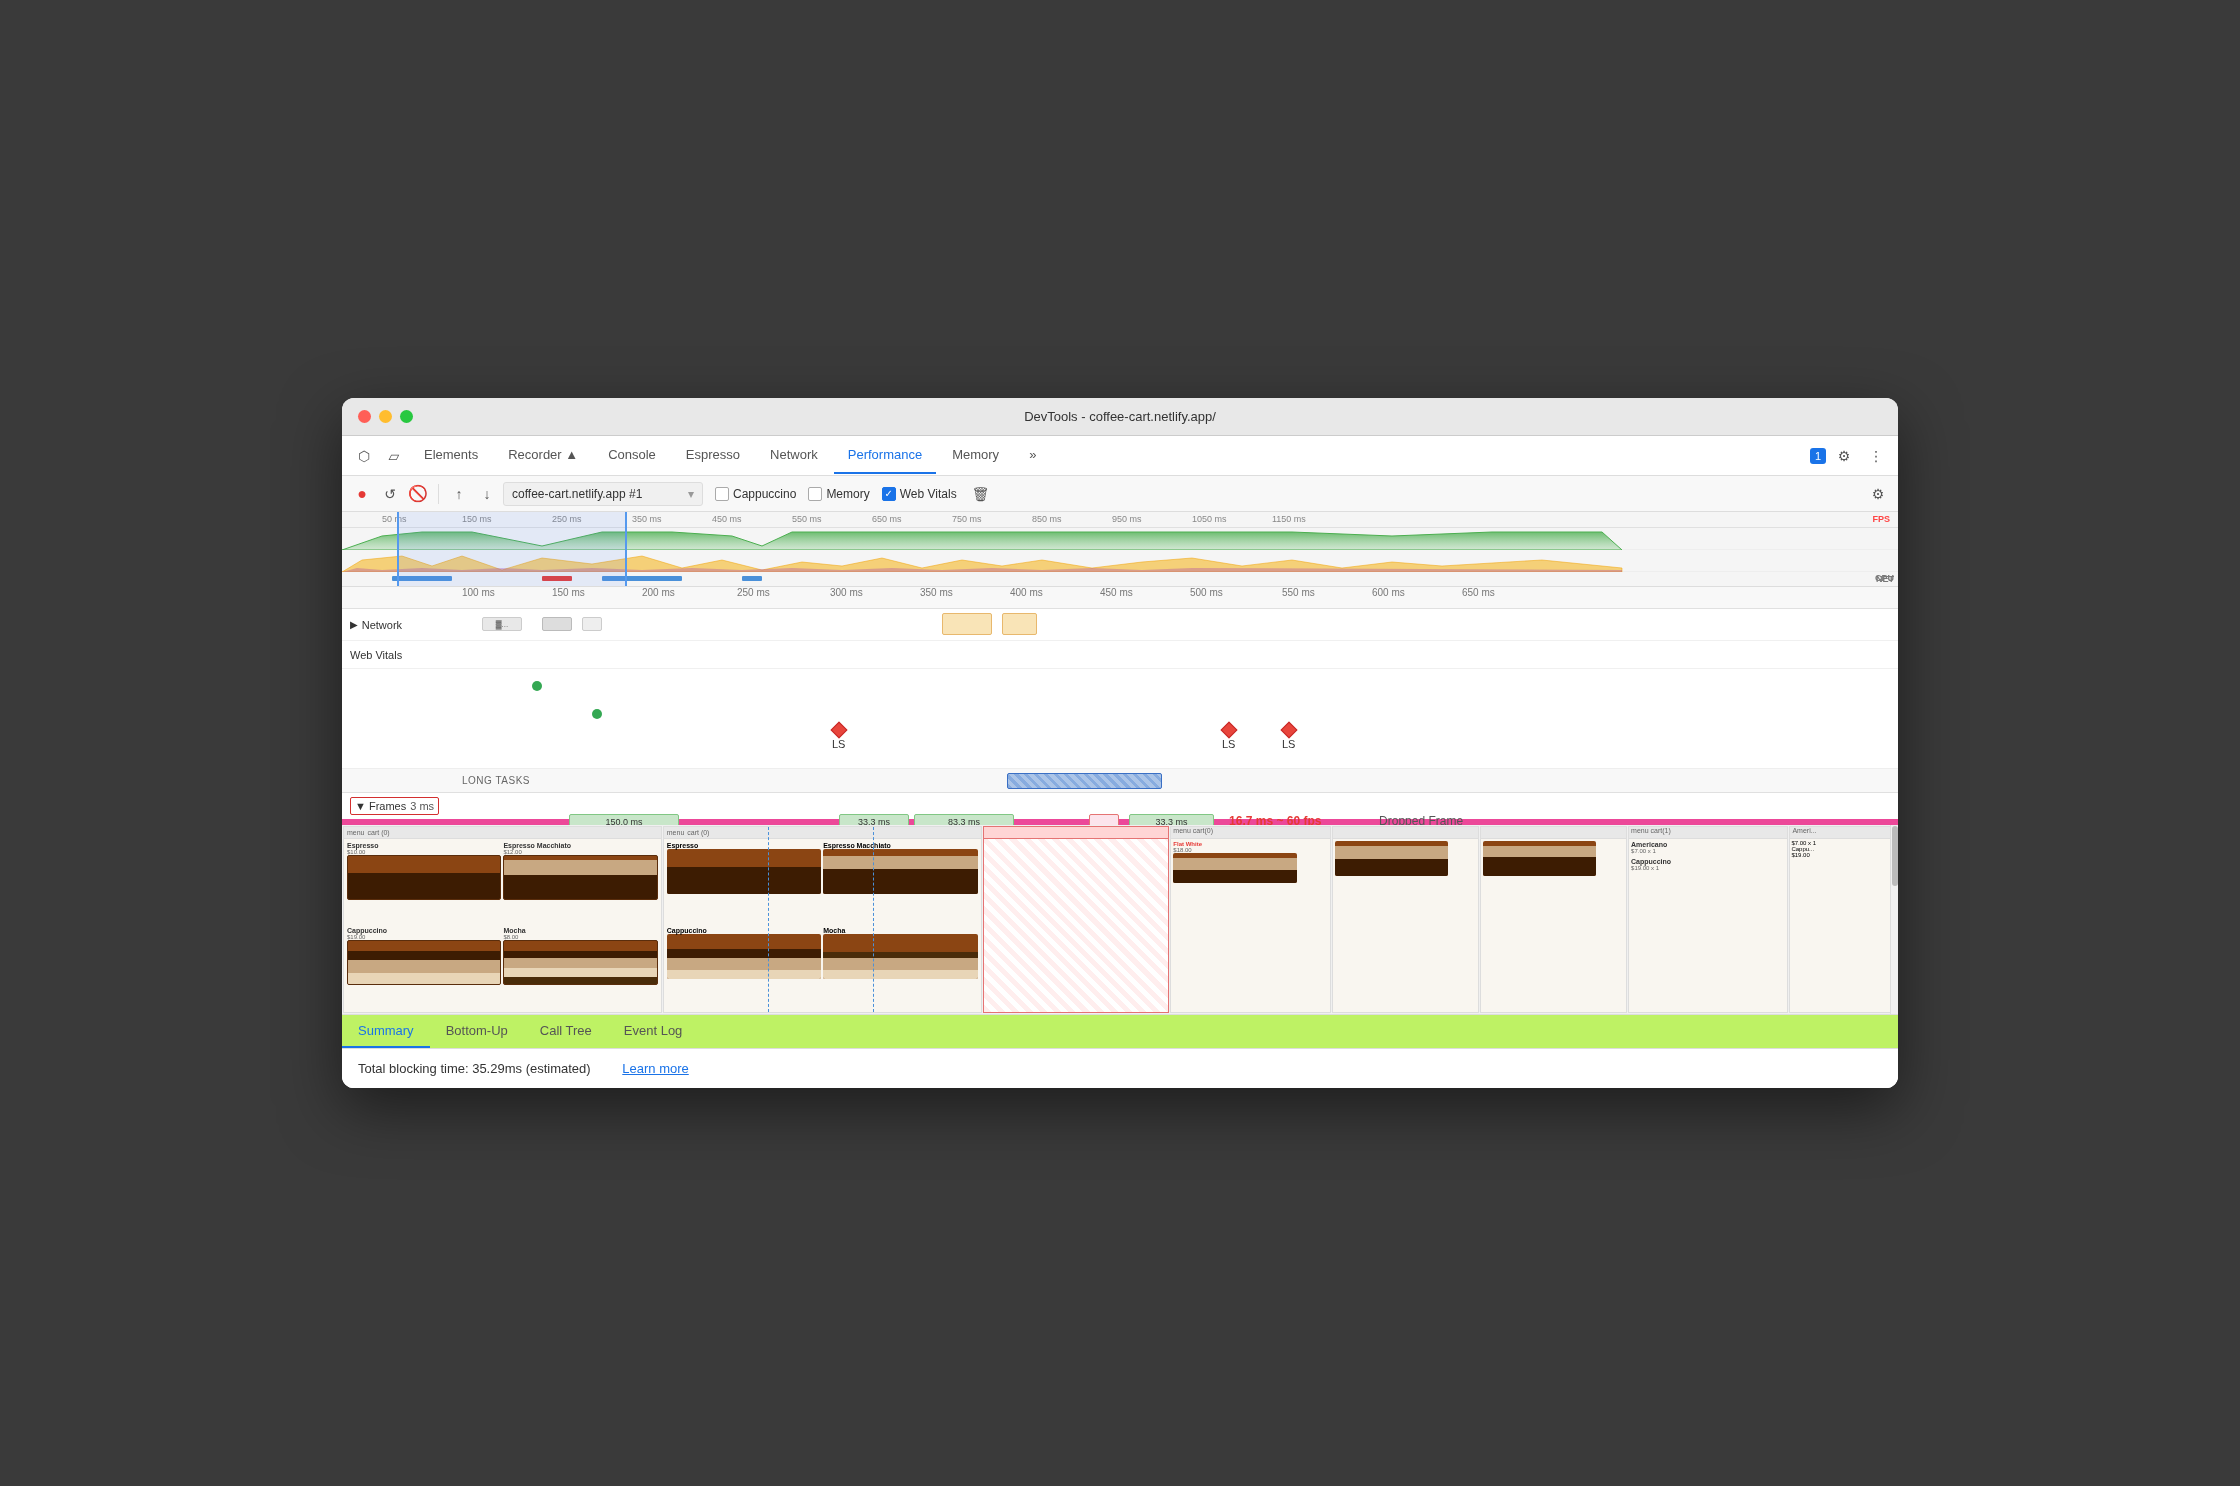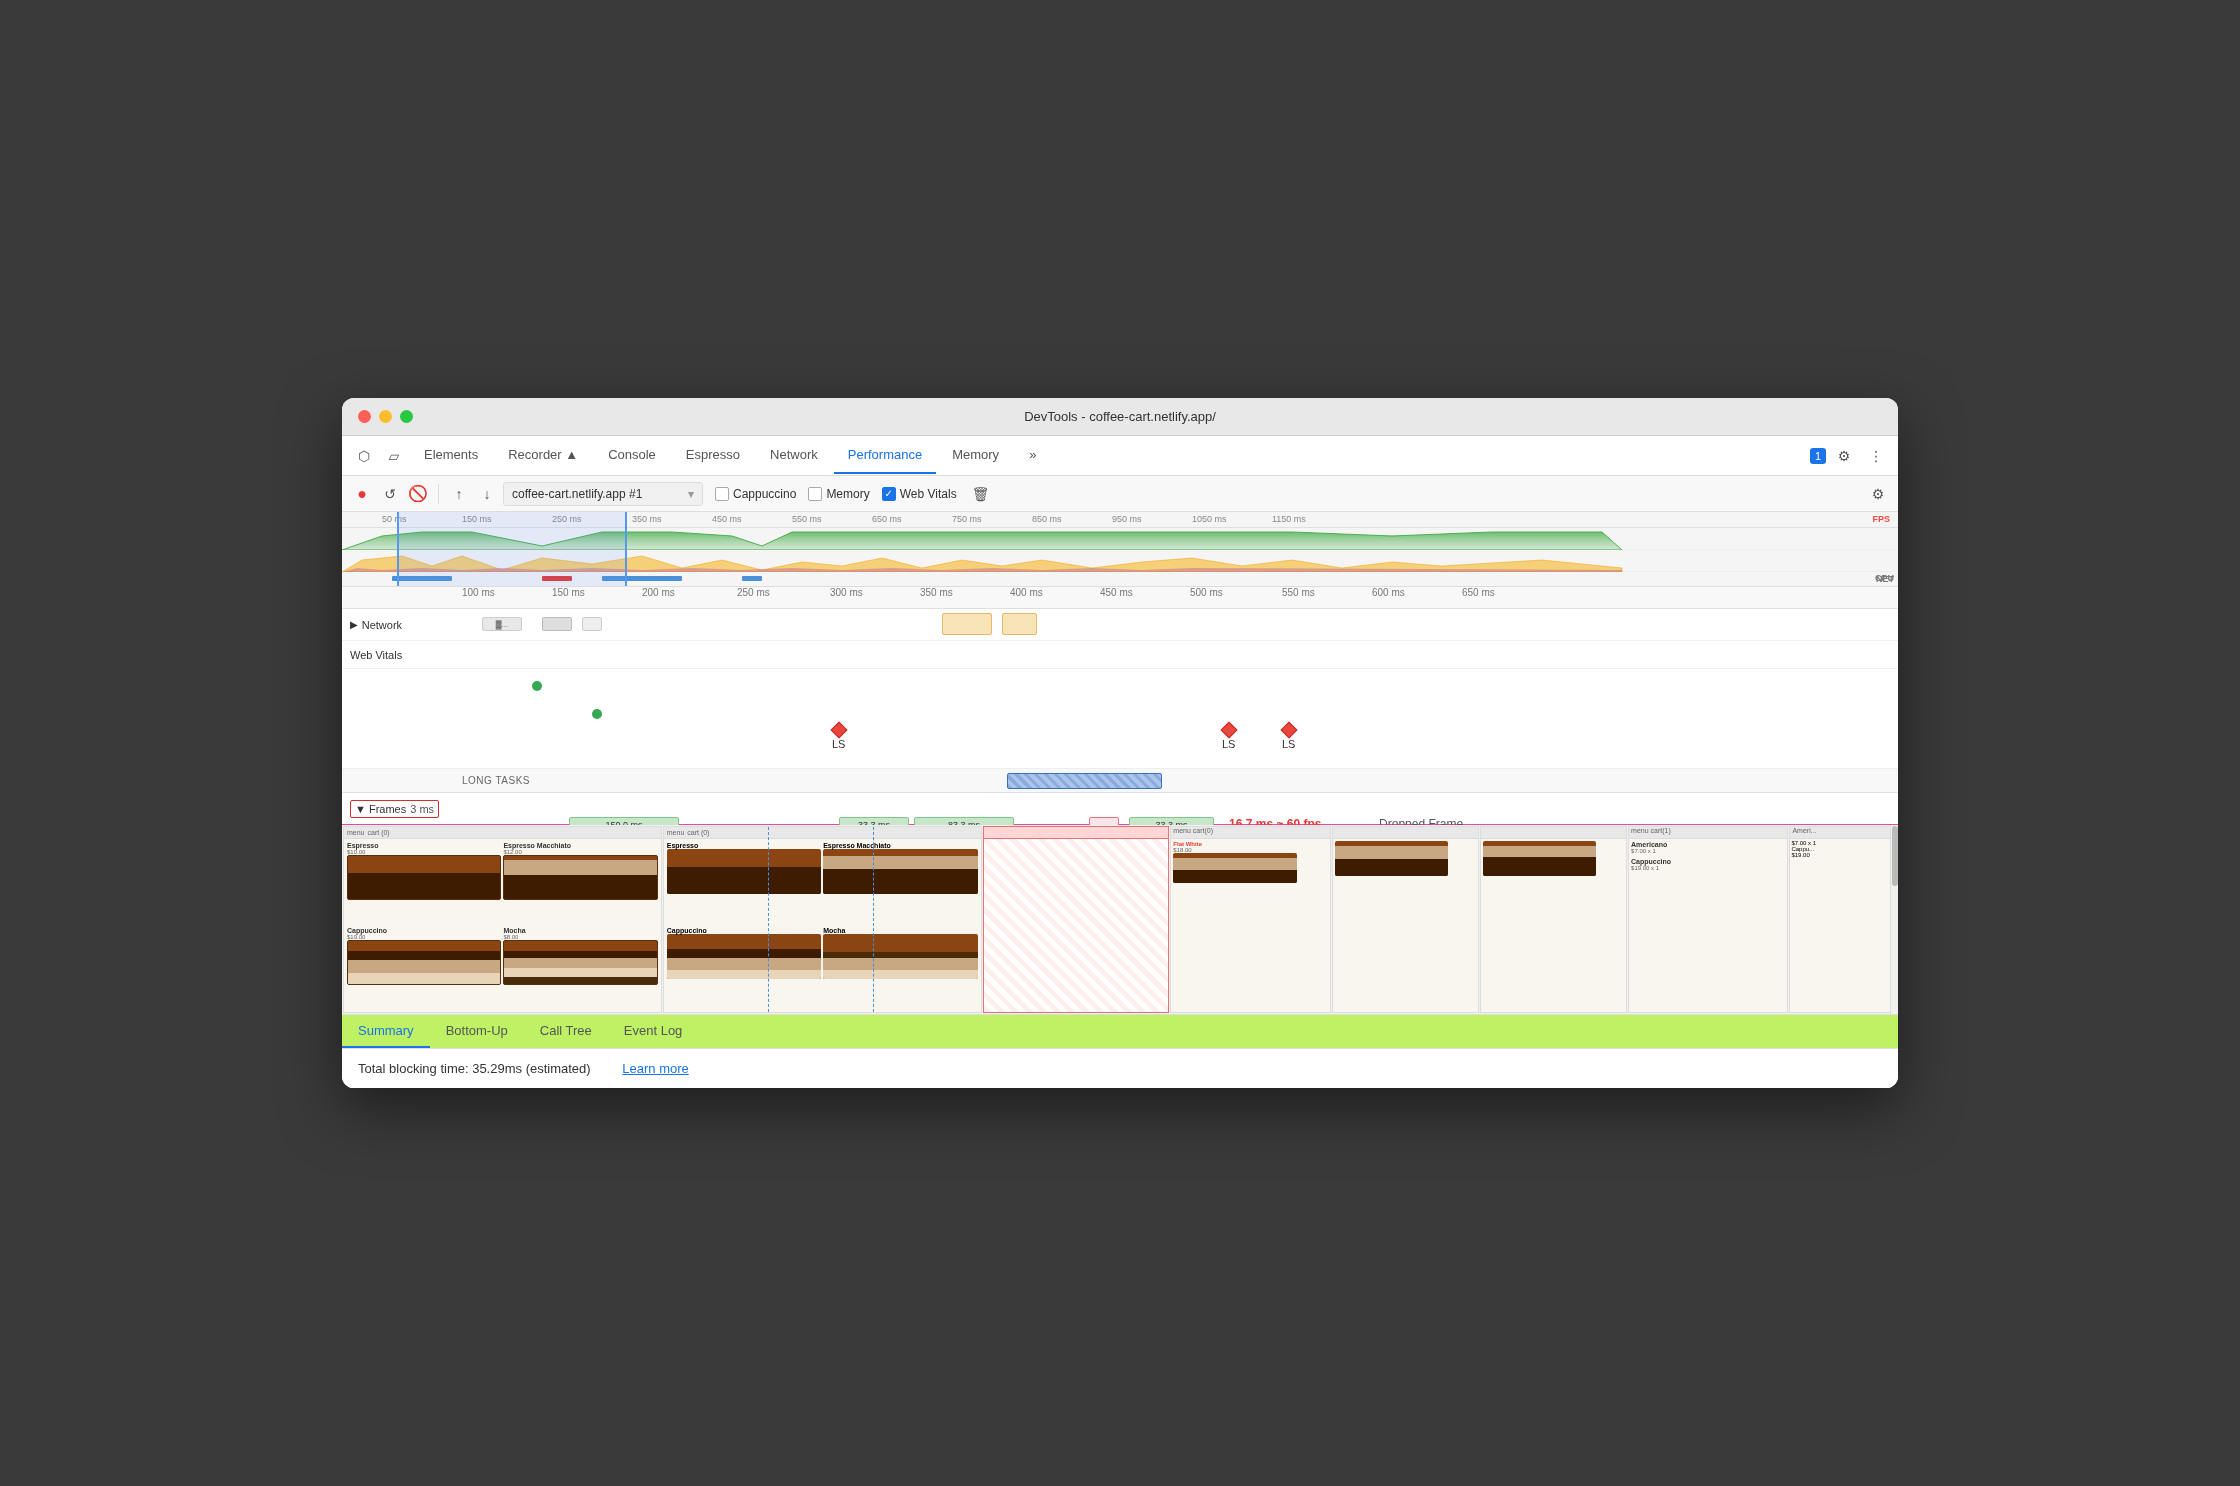--- a/index.html
+++ b/index.html
@@ -264,7 +264,7 @@
     .frames-row {
       height: 32px;
       background: white;
-      border-bottom: 1px solid #ec4899;
+      border-bottom: 6px solid #ec4899;
       display: flex;
       align-items: center;
       position: relative;

